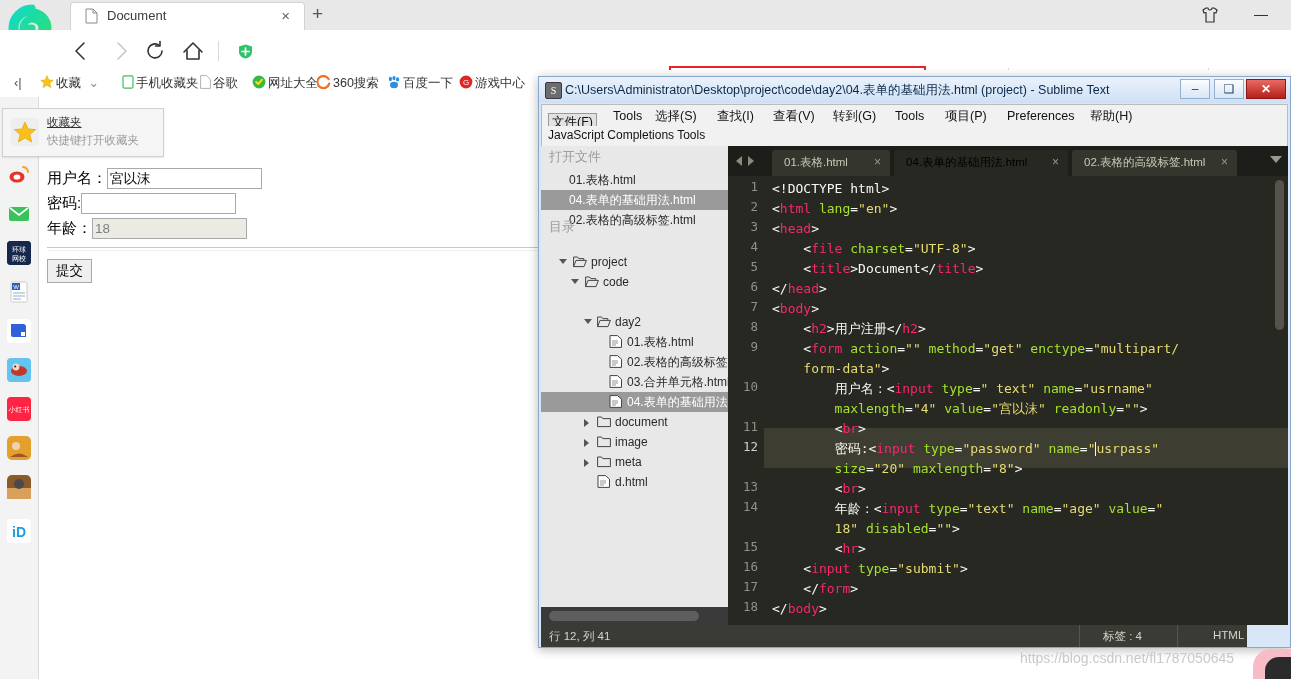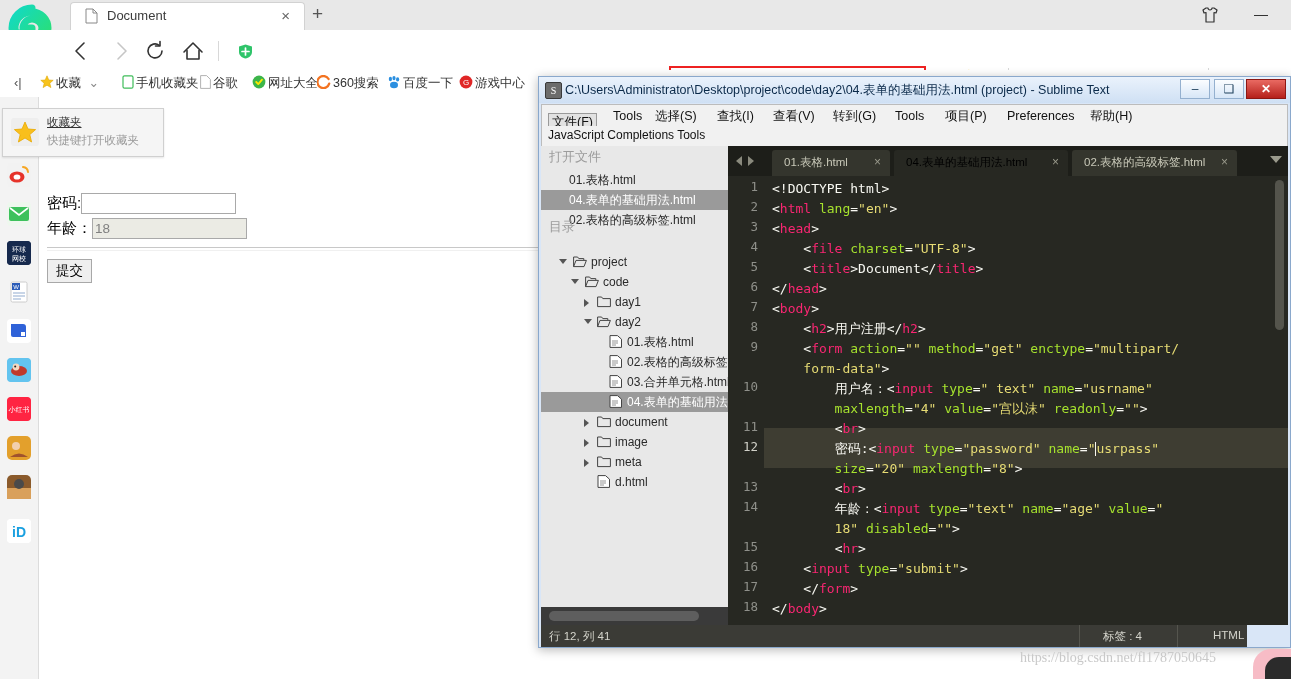--- a/index.html
+++ b/index.html
@@ -616,6 +616,9 @@
 
     <div class="page-area">
 
+      <div class="form-row" style="left:8px; top:71px;">
+        <span class="lbl">用户名：</span><input class="inp ro" style="width: 155px;" readonly="" value="宮以沫">
+      </div>
 
       <div class="form-row" style="left:8px; top:96px;">
         <span class="lbl">密码:</span><input class="inp" type="password" style="width: 155px;" value="">

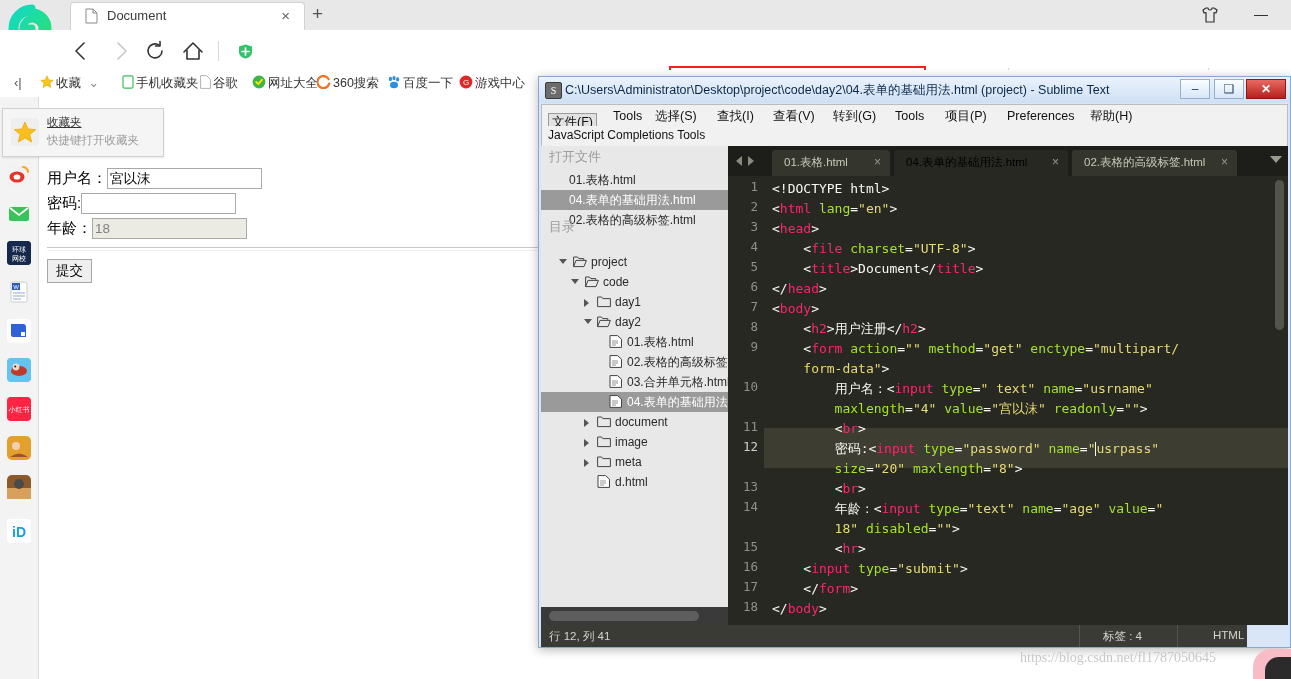--- a/index.html
+++ b/index.html
@@ -710,13 +710,6 @@
           <span class="txt" style="left:62px">code</span>
         </div>
 
-        <div class="sb-item" style="top:146px">
-          <i class="sb-arrow closed" style="left:43px"></i>
-          <svg class="sb-folder" style="left:56px" viewBox="0 0 14 13">
-            <path d="M0.6 11.6 V2 h4 l1.2 1.6 h7.6 v8 Z" fill="none" stroke="#444" stroke-width="1"></path>
-          </svg>
-          <span class="txt" style="left:74px">day1</span>
-        </div>
 
         <div class="sb-item" style="top:166px">
           <i class="sb-arrow open" style="left:43px"></i>

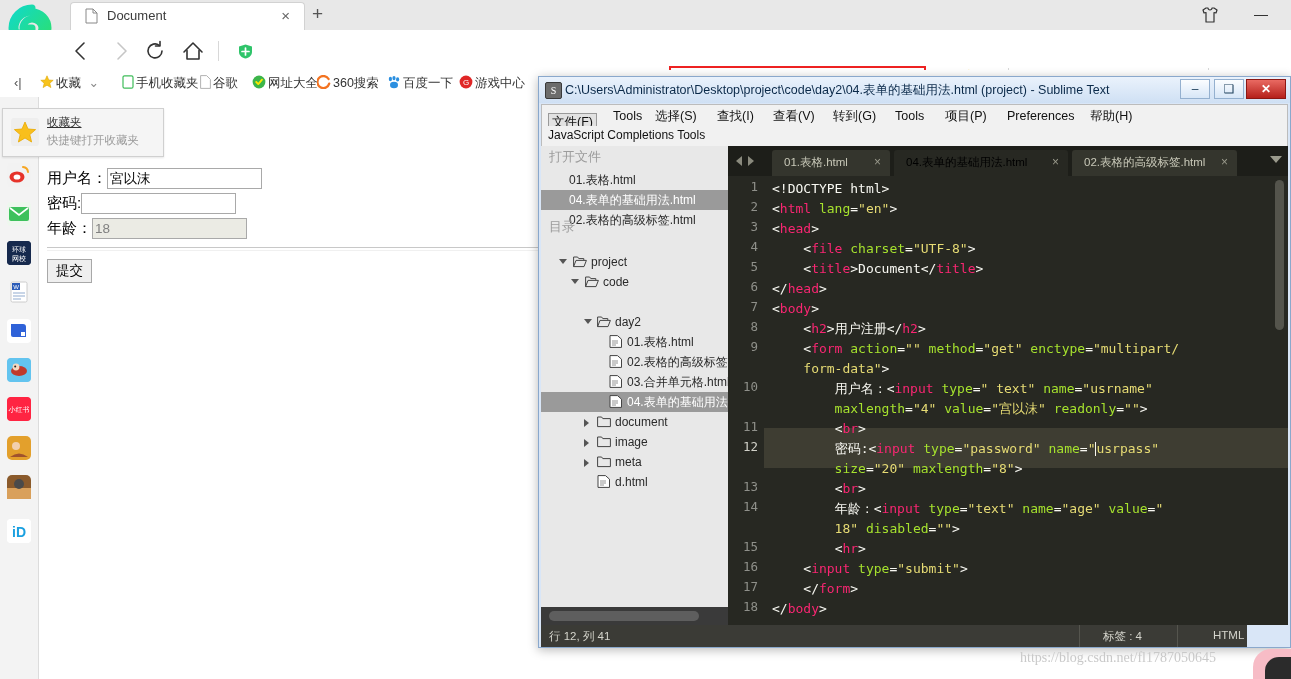--- a/index.html
+++ b/index.html
@@ -395,7 +395,7 @@
   .watermark {
     position: absolute; left: 1020px; top: 650px;
     font-size: 14px; color: #c9c9c9; white-space: nowrap;
-    font-family: Liberation Serif, serif;
+    font-family: Liberation Sans, sans-serif;
   }
   .corner-img {
     position: absolute; right: 0; bottom: 0; width: 38px; height: 30px;

